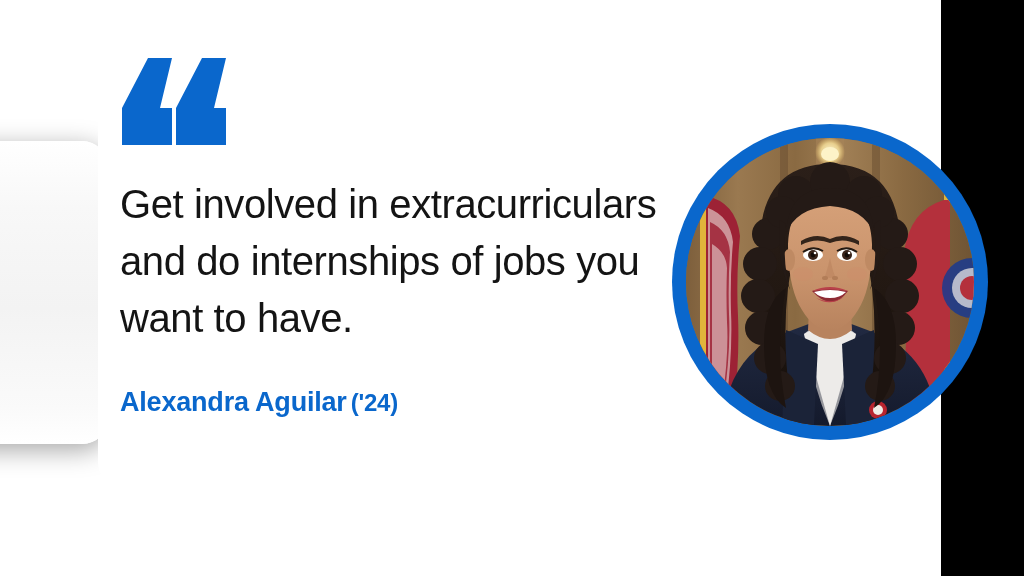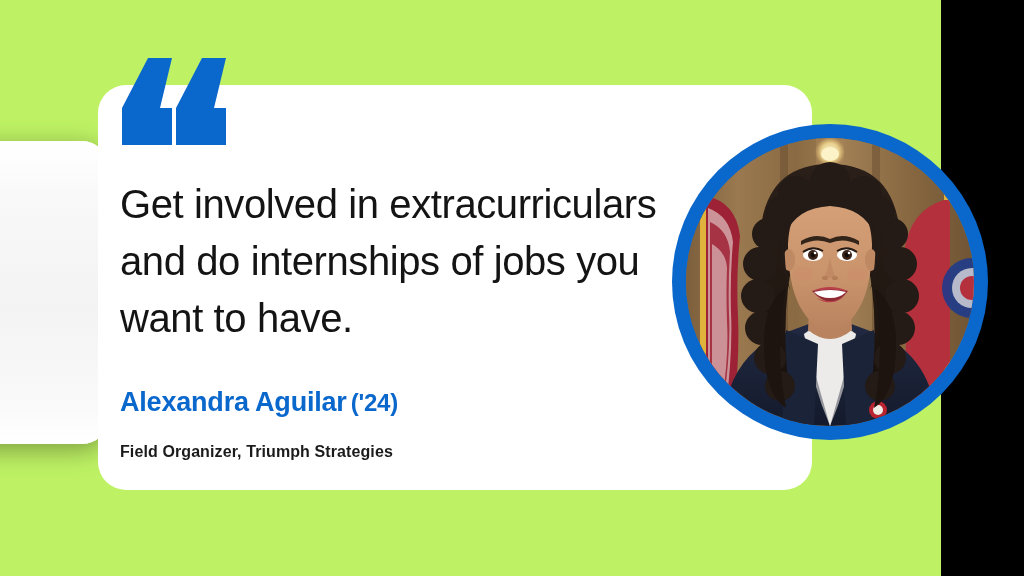--- a/index.html
+++ b/index.html
@@ -20,7 +20,7 @@
     left: 0; top: 0;
     width: 941px;
     height: 576px;
-    background: #bef264;
+    background: #ffffff;
   }
 
   

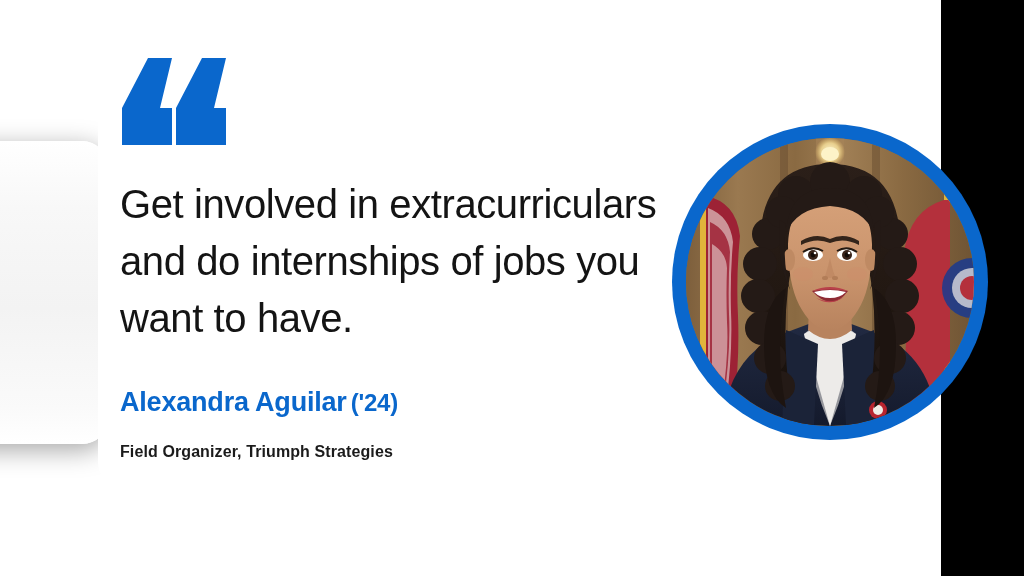--- a/index.html
+++ b/index.html
@@ -166,7 +166,6 @@
   <div class="attrib">
     <span class="attrib-name">Alexandra Aguilar</span><span class="attrib-year">('24)</span>
   </div>
-  <div class="attrib-role">Field Organizer, Triumph Strategies</div>
 
   <div class="portrait">
     <div class="portrait-inner">

